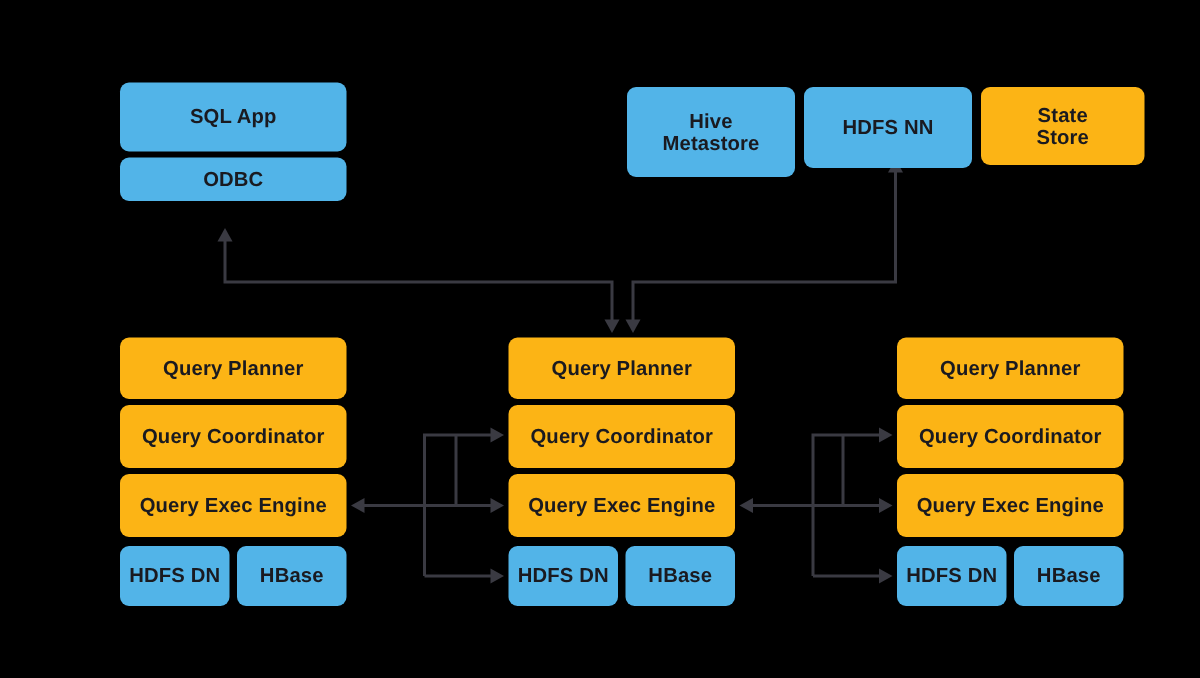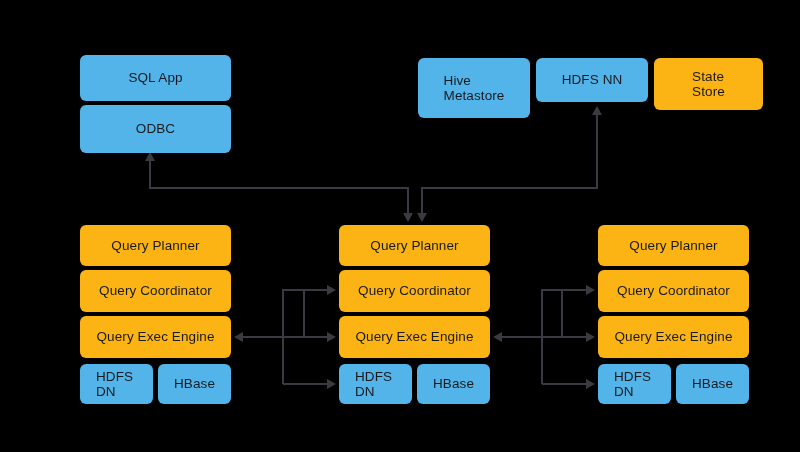--- a/index.html
+++ b/index.html
@@ -23,13 +23,15 @@
     display: flex;
     align-items: center;
     justify-content: center;
+    text-align: center;
     color: #1a1a20;
     font-size: 13.5px;
     line-height: 1.12;
     letter-spacing: 0.1px;
-    padding: 2px 16px;
+    padding: 2px 4px;
     white-space: pre-line;
     z-index: 3;
+    font-weight: bold;
   }
   .node.blue  { background: #52b4e8; }
   .node.amber { background: #fcb415; }

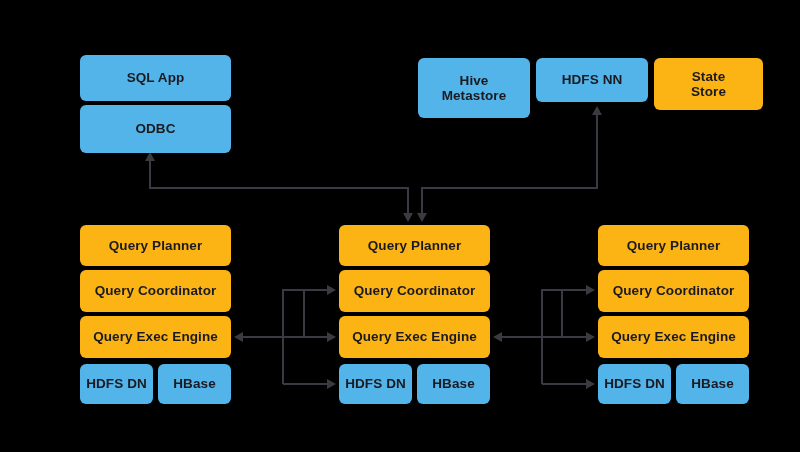--- a/index.html
+++ b/index.html
@@ -87,7 +87,7 @@
       <div class="node blue" style="left: 80px; top: 105px; width: 151px; height: 48px;">ODBC</div>
       <div class="node blue" style="left: 418px; top: 58px; width: 112px; height: 60px;">Hive
 Metastore</div>
-      <div class="node blue" style="left: 536px; top: 58px; width: 112px; height: 44px;">HDFS NN</div>
+      <div class="node blue" style="left: 536px; top: 58px; width: 112px; height: 54px;">HDFS NN</div>
       <div class="node amber" style="left: 654px; top: 58px; width: 109px; height: 52px;">State
 Store</div>
       <div class="node amber" style="left: 80px; top: 225px; width: 151px; height: 41px;">Query Planner</div>

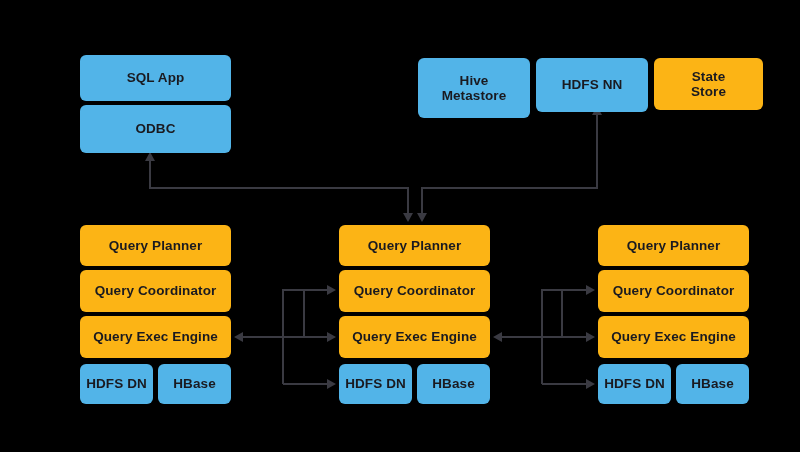--- a/index.html
+++ b/index.html
@@ -84,7 +84,7 @@
     </svg>
   <div id="box-layer">
       <div class="node blue" style="left: 80px; top: 55px; width: 151px; height: 46px;">SQL App</div>
-      <div class="node blue" style="left: 80px; top: 105px; width: 151px; height: 48px;">ODBC</div>
+      <div class="node blue" style="left: 80px; top: 105px; width: 151px; height: 29px;">ODBC</div>
       <div class="node blue" style="left: 418px; top: 58px; width: 112px; height: 60px;">Hive
 Metastore</div>
       <div class="node blue" style="left: 536px; top: 58px; width: 112px; height: 54px;">HDFS NN</div>

